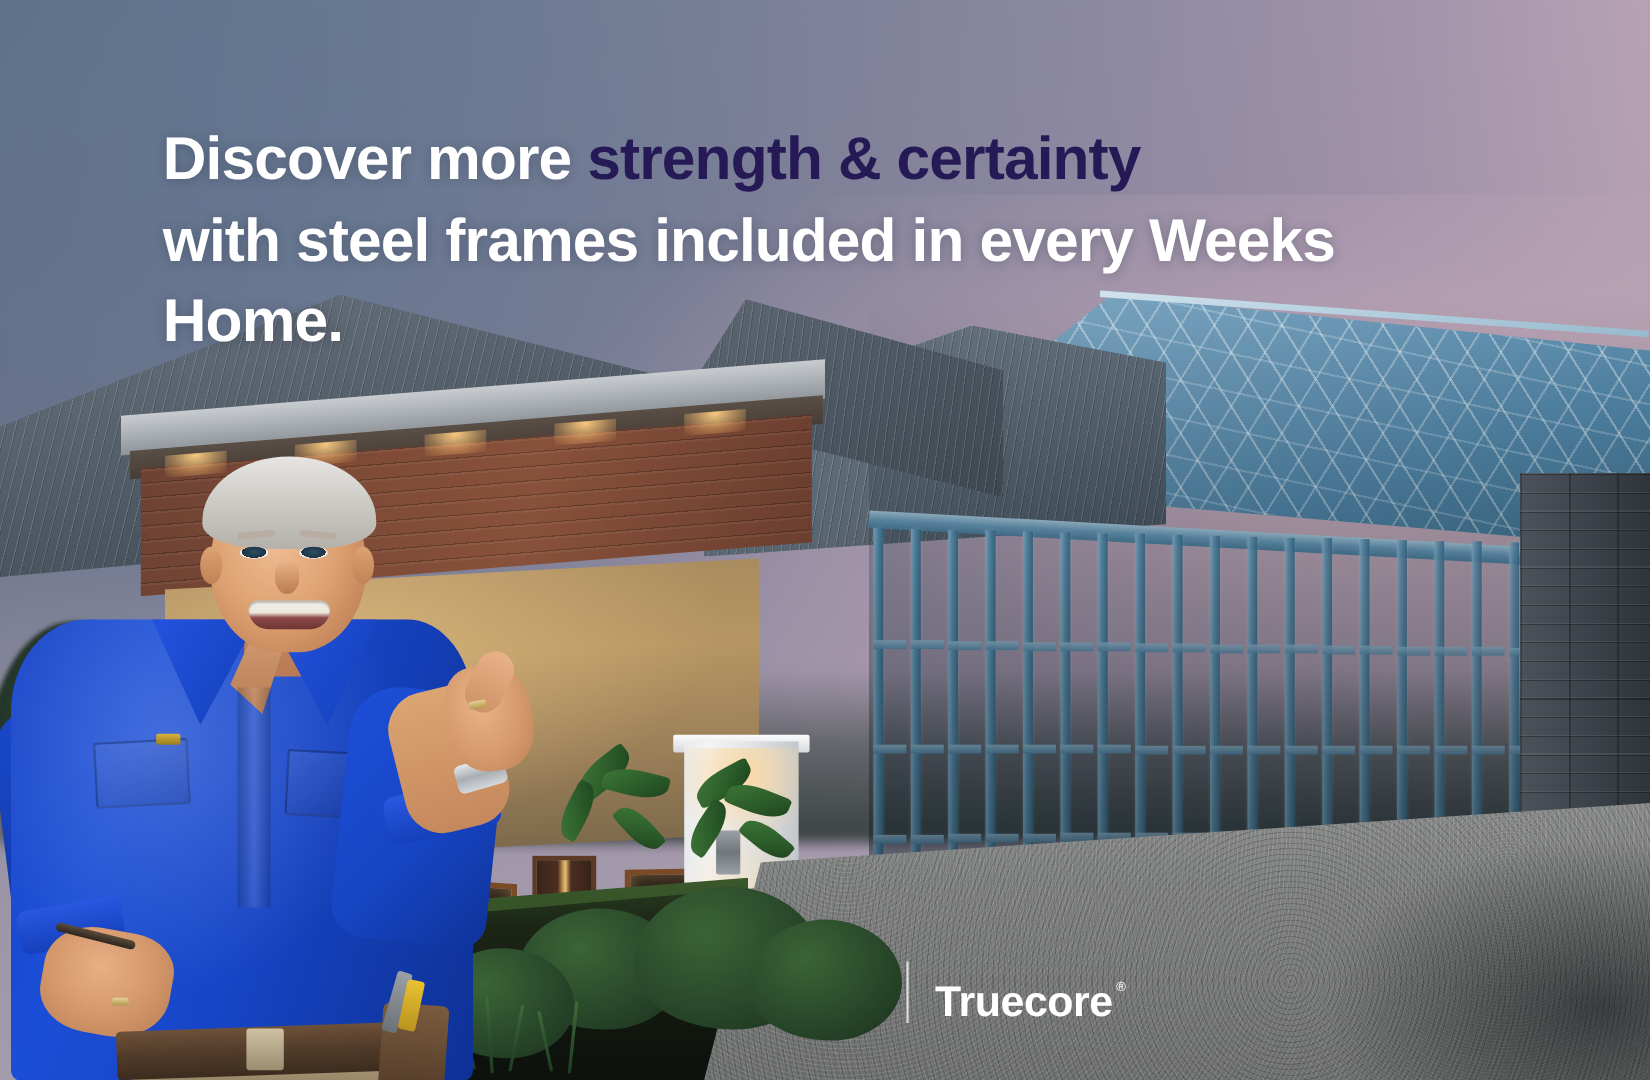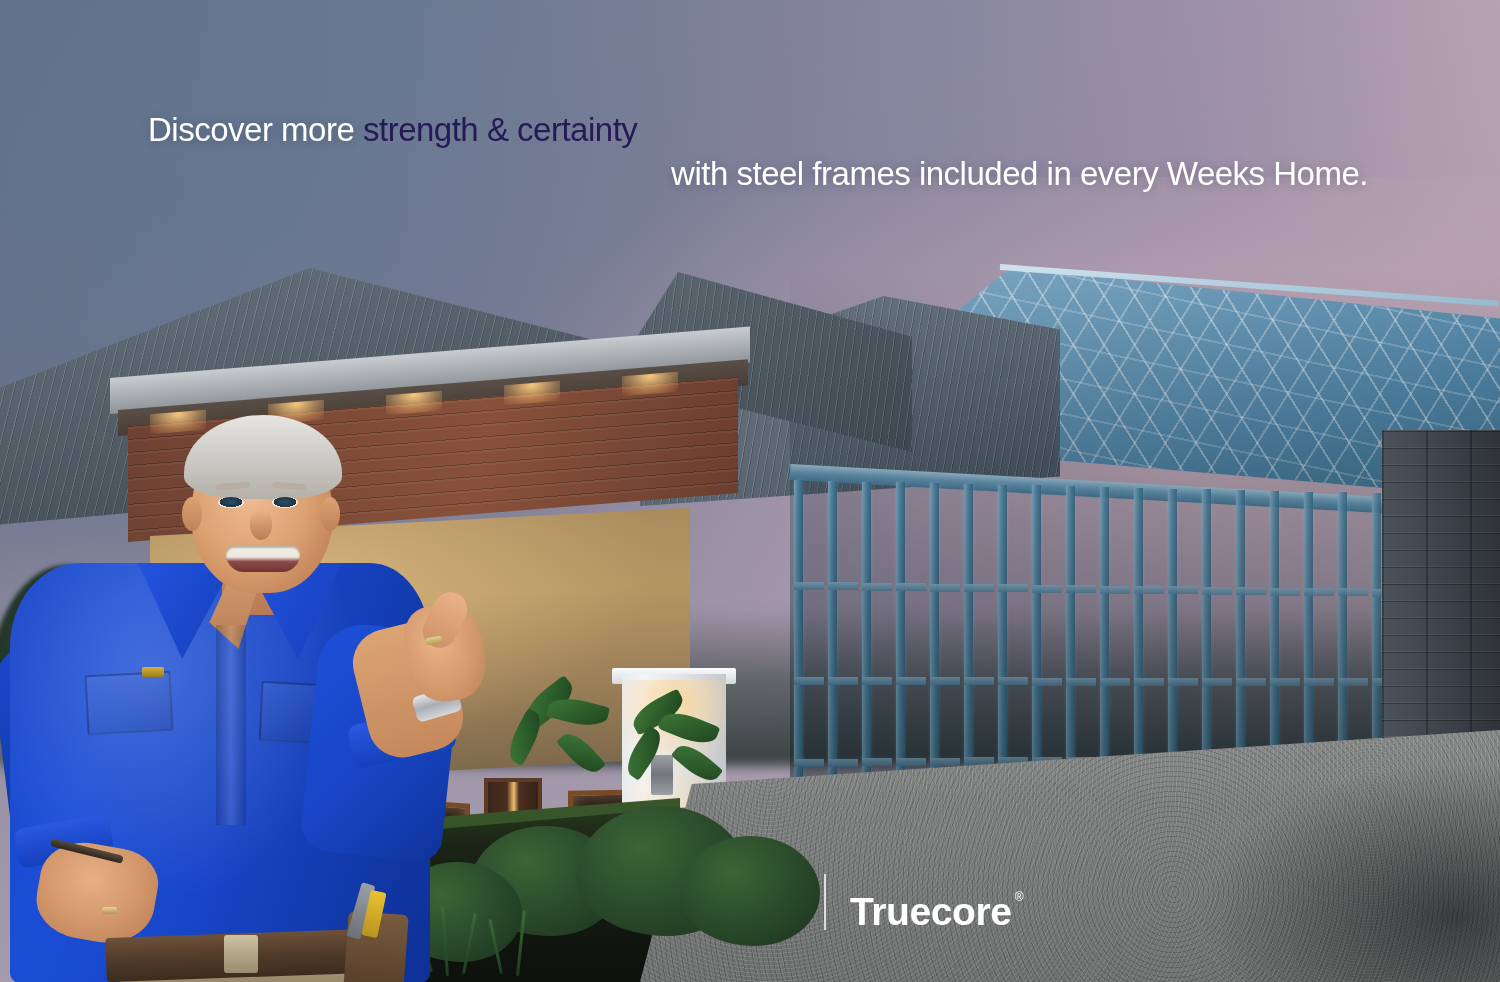--- a/index.html
+++ b/index.html
@@ -454,7 +454,7 @@
   
   .headline {
     position:absolute; left:148px; top:108px; width:1220px;
-    font-size:33px; font-weight:400; line-height:1.34;
+    font-size:55px; font-weight:700; line-height:1.34;
     letter-spacing:-0.015em;
     color:#ffffff;
     text-shadow:0 1px 10px rgba(30,40,60,0.30);

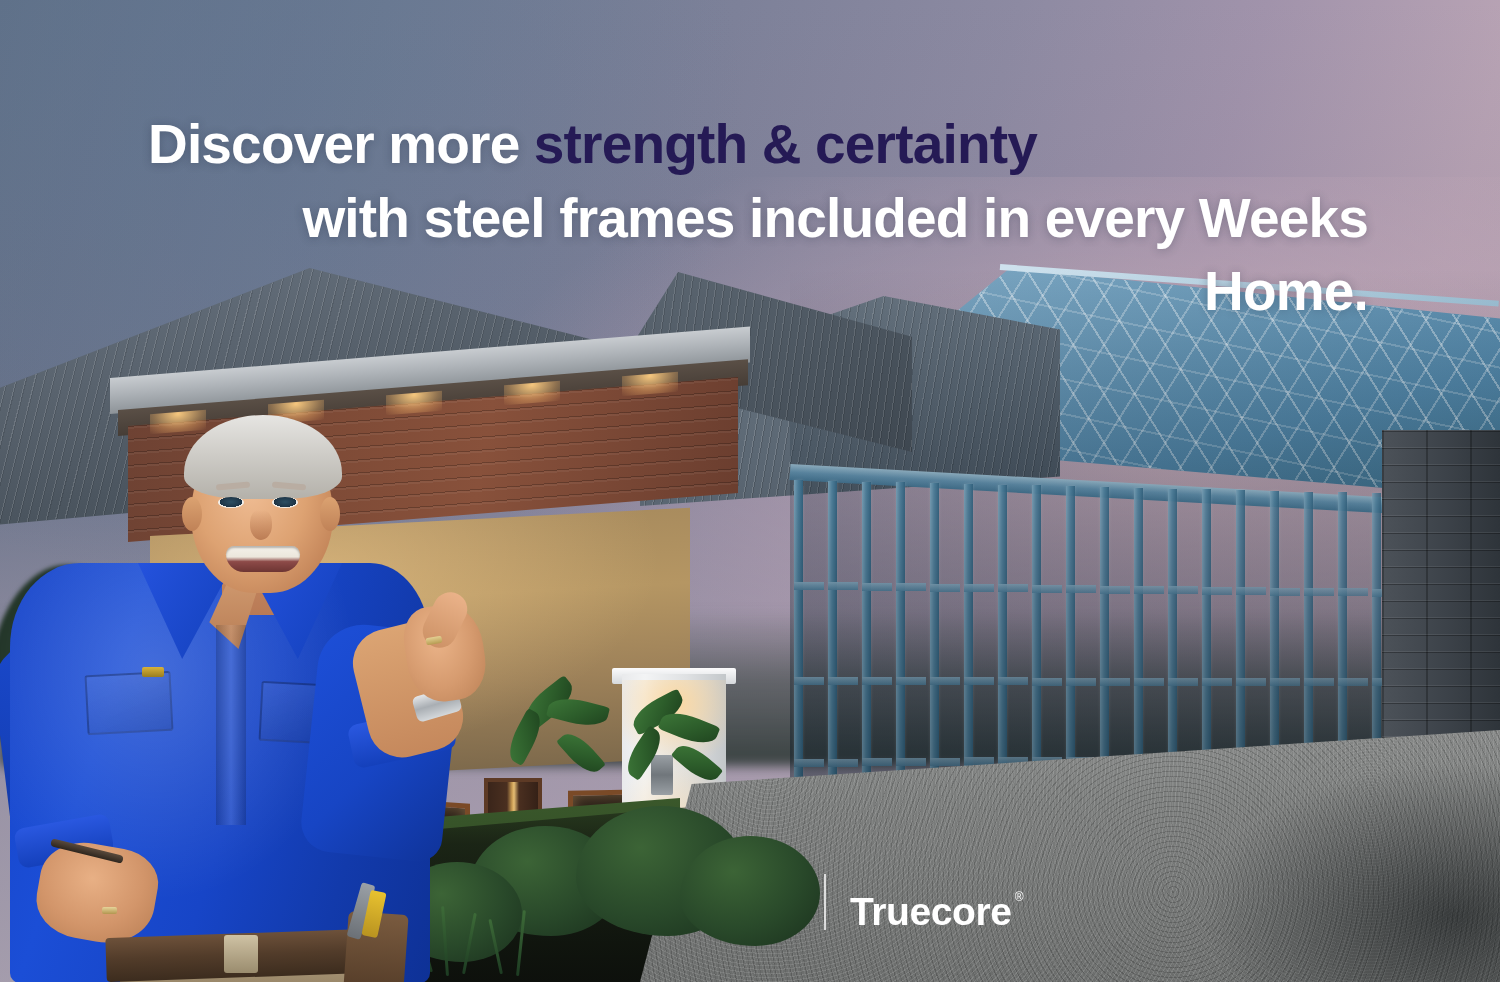--- a/index.html
+++ b/index.html
@@ -460,7 +460,7 @@
     text-shadow:0 1px 10px rgba(30,40,60,0.30);
   }
   .headline .accent { color:#251a55; text-shadow:none; }
-  .headline .l2 { display:block;text-align:right; }
+  .headline .l2 { display:block; }
 
   
   .logobar {

